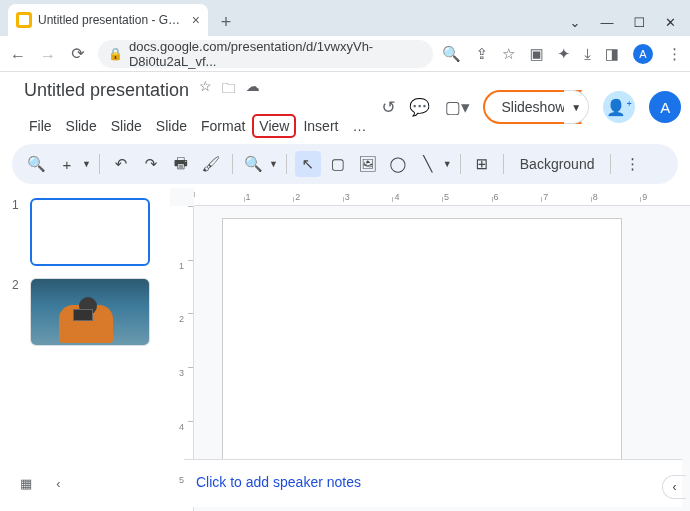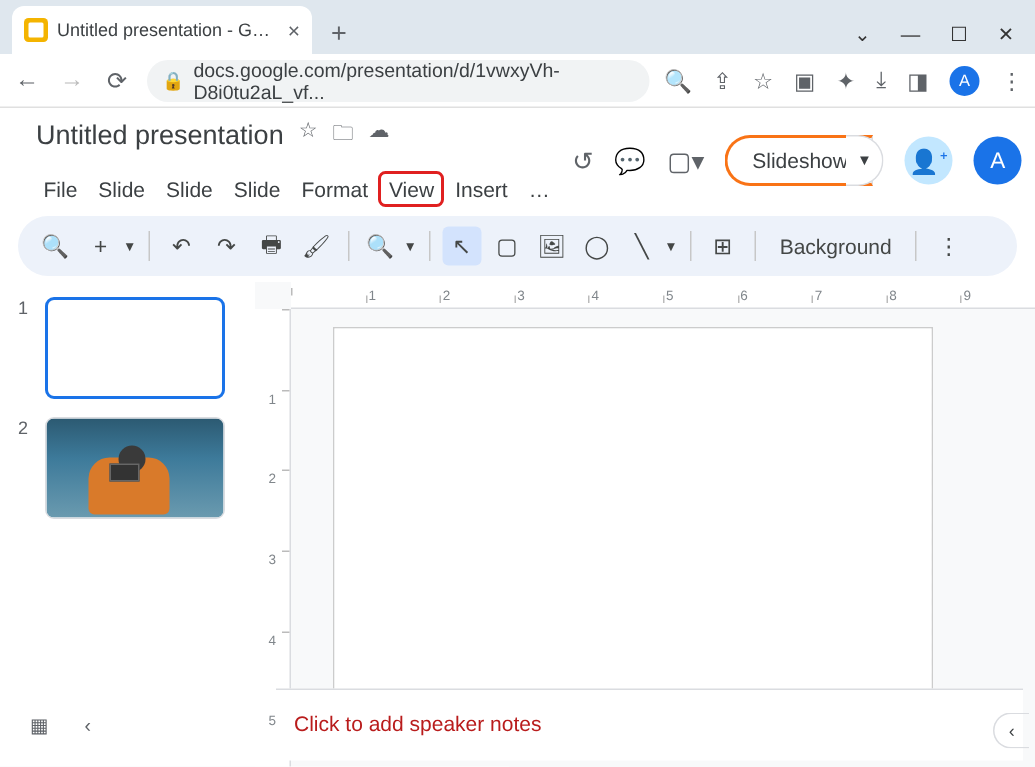--- a/index.html
+++ b/index.html
@@ -77,7 +77,7 @@
   .handle-b { position: absolute; bottom: -13px; left: 50%; width: 30px; height: 3px; background: #444; transform: translateX(-50%); border-radius: 2px; }
   
   
-  .notes { position: absolute; bottom: 4px; left: 184px; right: 8px; height: 48px; border-top: 1px solid #dadce0; background: #fff; padding: 14px 12px; font-size: 14px; color: #b91c1c; }
+  .notes { position: absolute; bottom: 4px; left: 184px; right: 8px; height: 48px; border-top: 1px solid #dadce0; background: #fff; padding: 14px 12px; font-size: 14px; color: #1d4ed8; }
   
   
   .bottom-bar { position: absolute; bottom: 4px; left: 12px; width: 160px; height: 48px; display: flex; align-items: center; gap: 24px; padding-left: 8px; color: #5f6368; }

